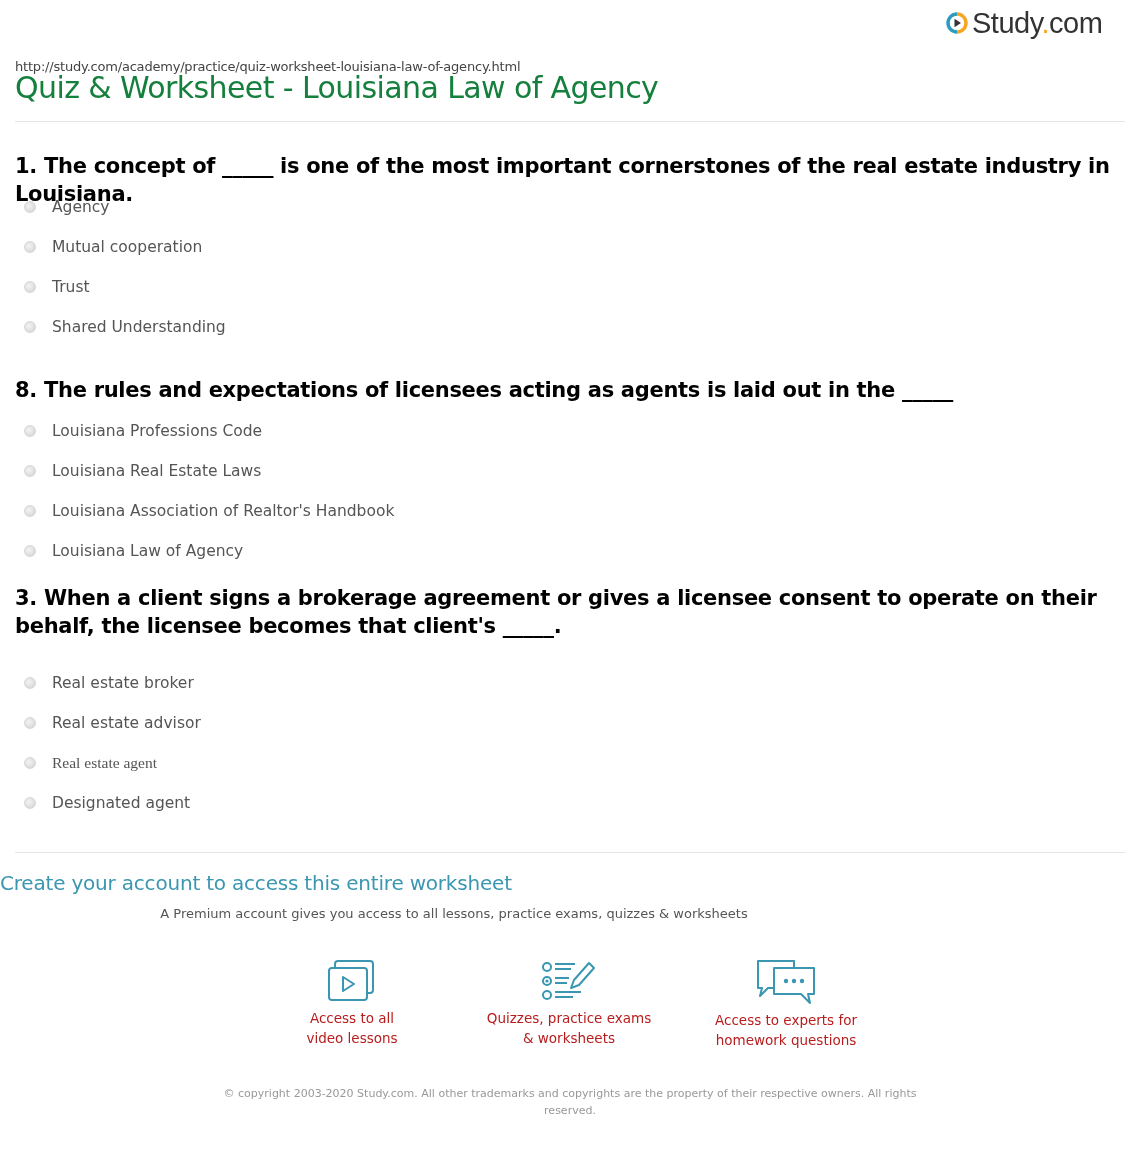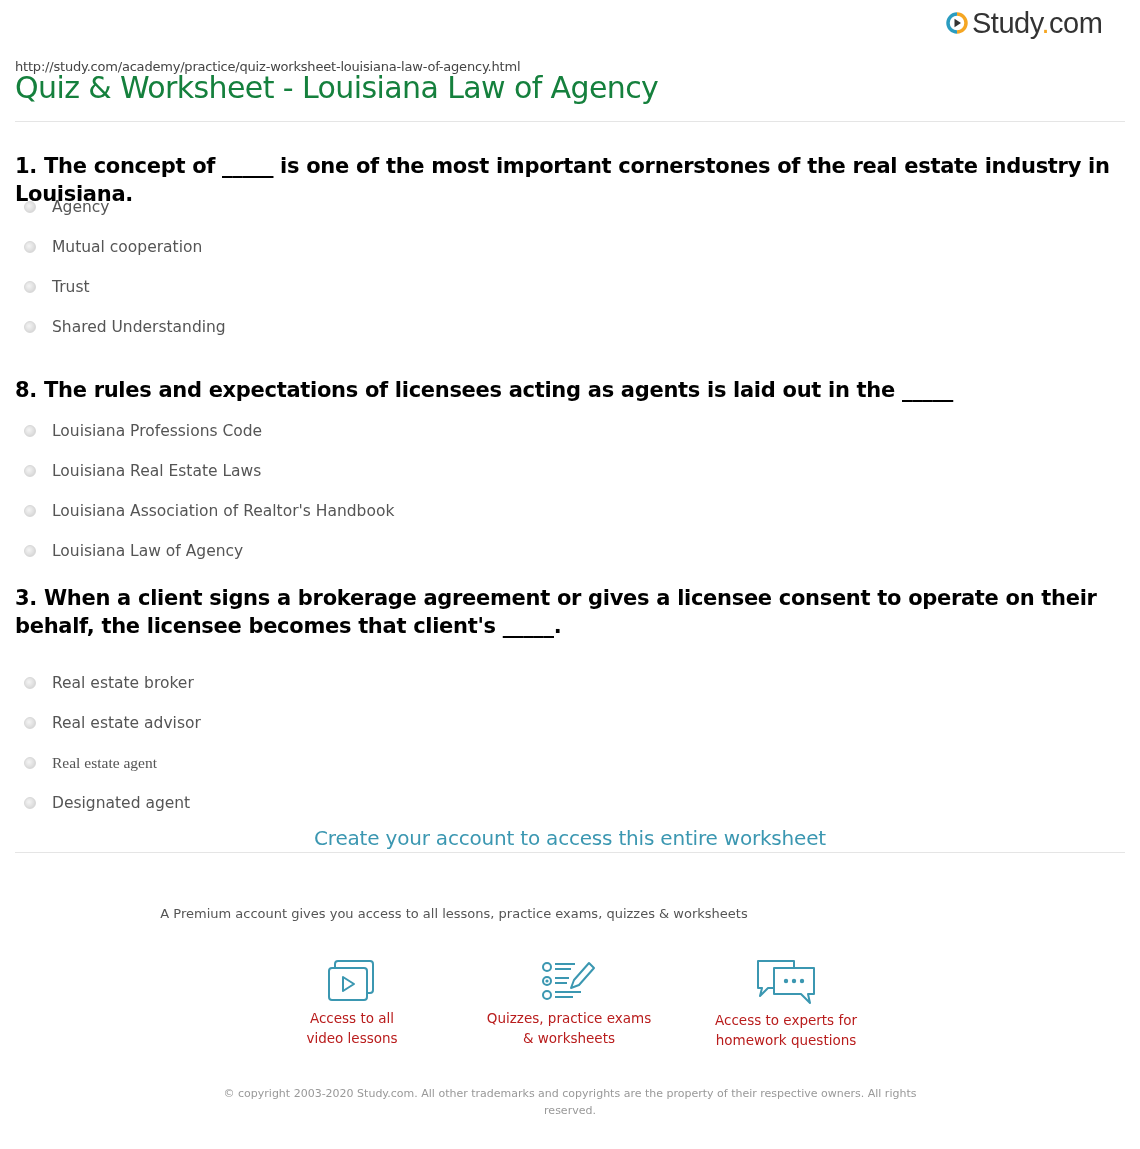--- a/index.html
+++ b/index.html
@@ -14,7 +14,7 @@
   .question { position:absolute; left:15px; width:1110px; font-size:21px; font-weight:bold; color:#000000; line-height:28px; letter-spacing:-0.3px; }
   .option { position:absolute; left:24px; display:flex; align-items:center; font-size:15.5px; color:#555; }
   .radio { width:10px; height:10px; border-radius:50%; background:radial-gradient(circle at 40% 40%, #f4f4f4, #cfcfcf); border:1px solid #d8d8d8; margin-right:16px; }
-  .cta-title { position:absolute; left:0; width:1140px; top:826px; text-align:center; font-size:20px; color:#3b97b1; letter-spacing:-0.2px; }
+  .cta-title { position:absolute; left:0; width:1140px; top:871px; font-size:20px; color:#3b97b1; letter-spacing:-0.2px; }
   .cta-sub { position:absolute; left:0; width:908px; top:906px; text-align:center; font-size:13px; color:#555; }
   .feature { position:absolute; width:200px; text-align:center; font-size:13.5px; color:#b91c1c; line-height:20px; }
   .feature svg { display:block; margin:0 auto 4px auto; }

